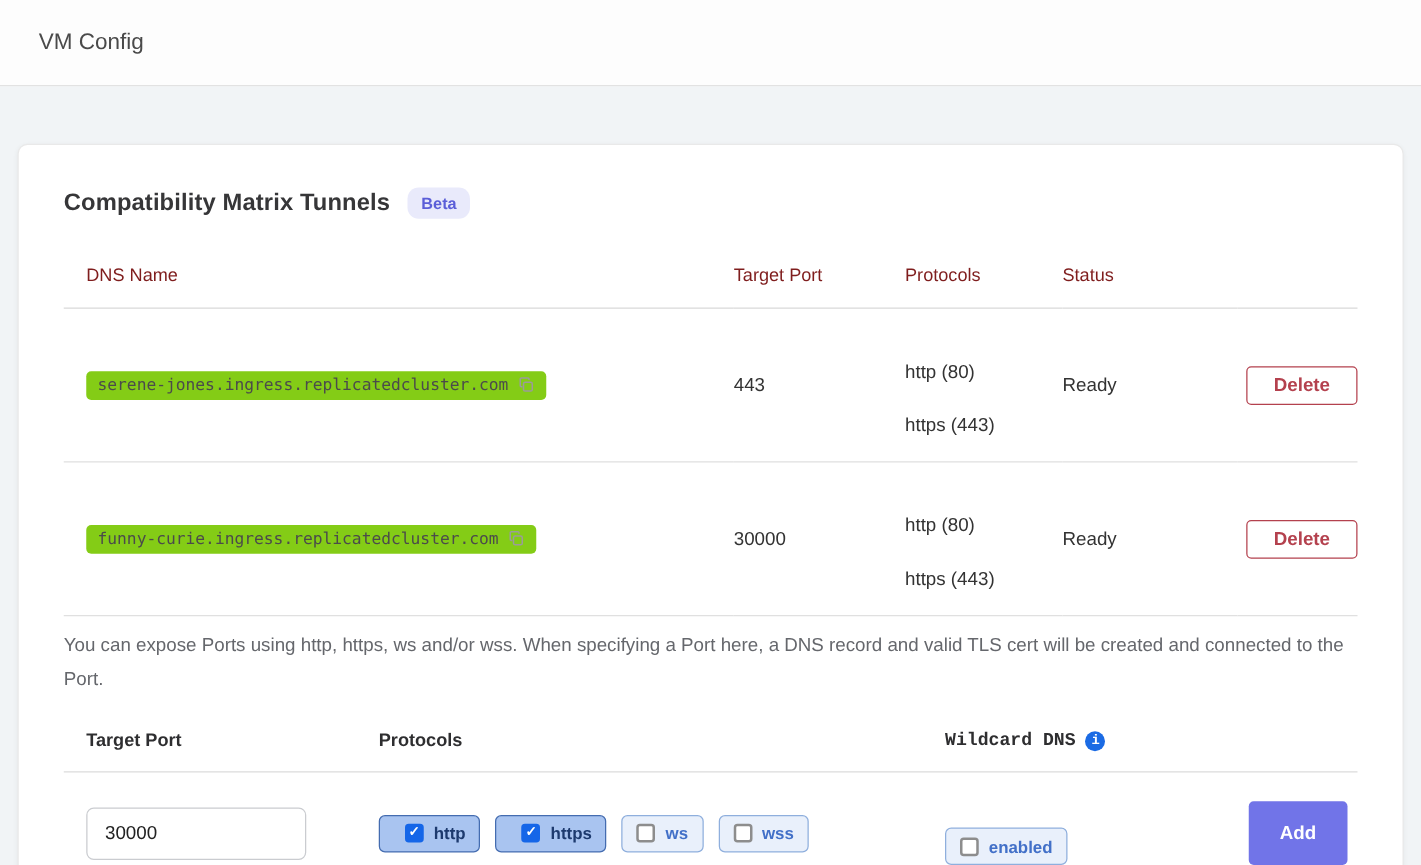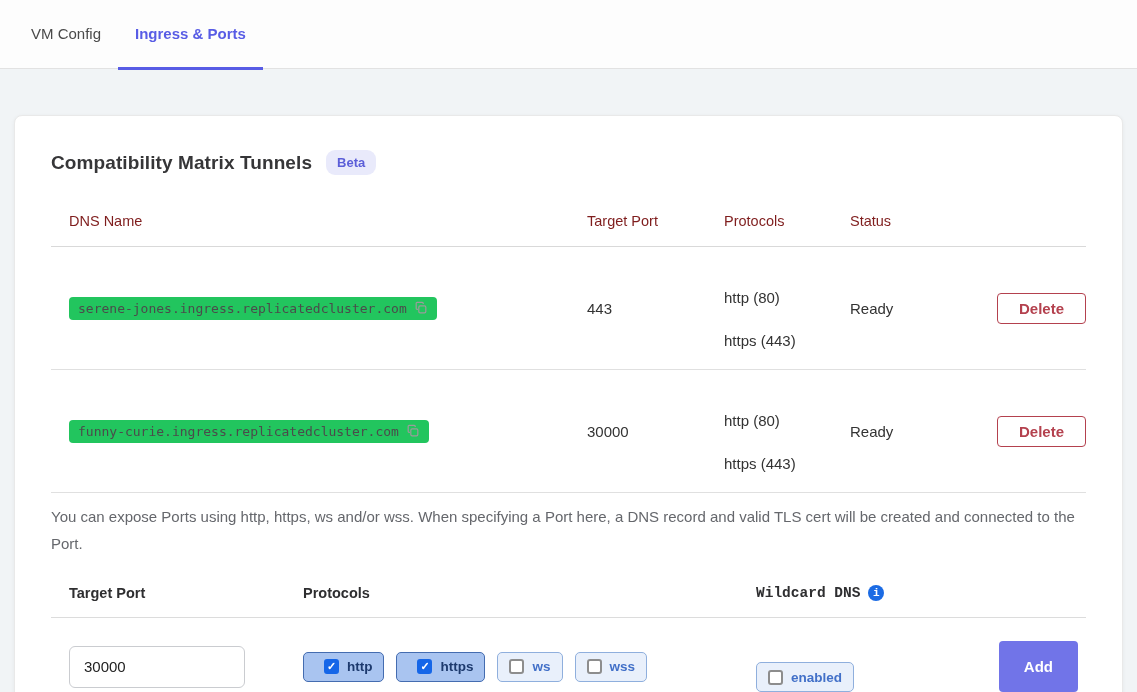--- a/index.html
+++ b/index.html
@@ -23,7 +23,7 @@
   .tab {
     display:flex; align-items:center;
     padding:0 17px;
-    font-size:15px;
+    font-size:18px;
     color:#4a4a4a;
     cursor:pointer;
     border-bottom:3px solid transparent;

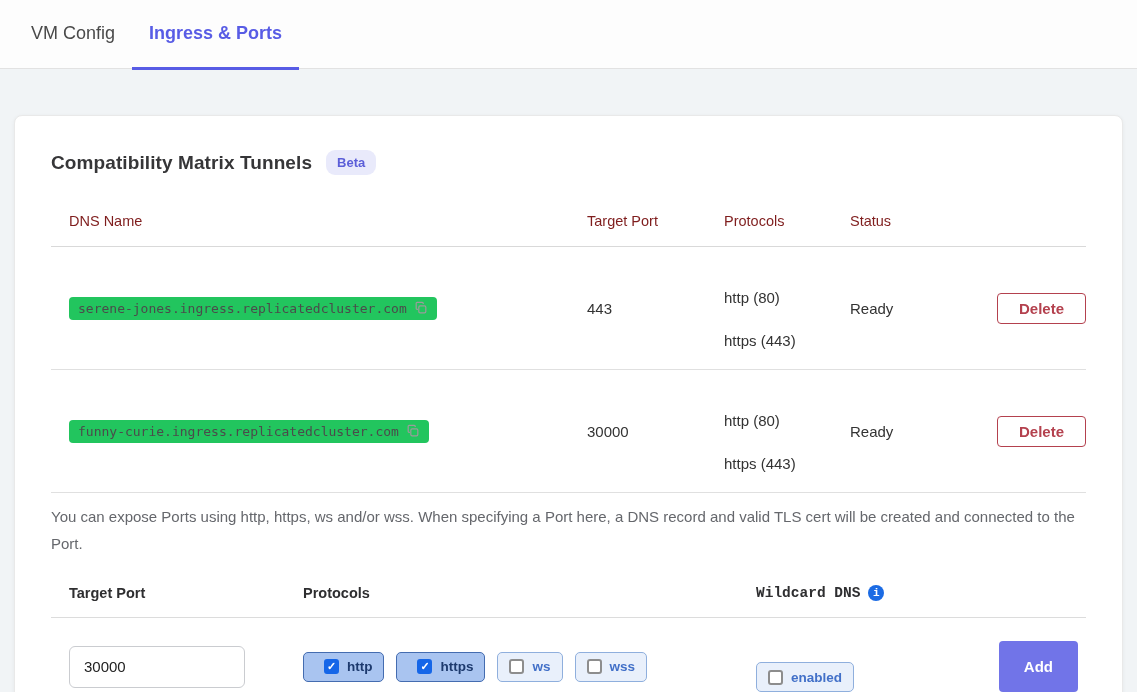--- a/index.html
+++ b/index.html
@@ -191,7 +191,6 @@
 
 <header class="tabs-bar">
   <div class="tab">VM Config</div>
-  <div class="tab active">Ingress &amp; Ports</div>
 </header>
 
 <main class="main-area">

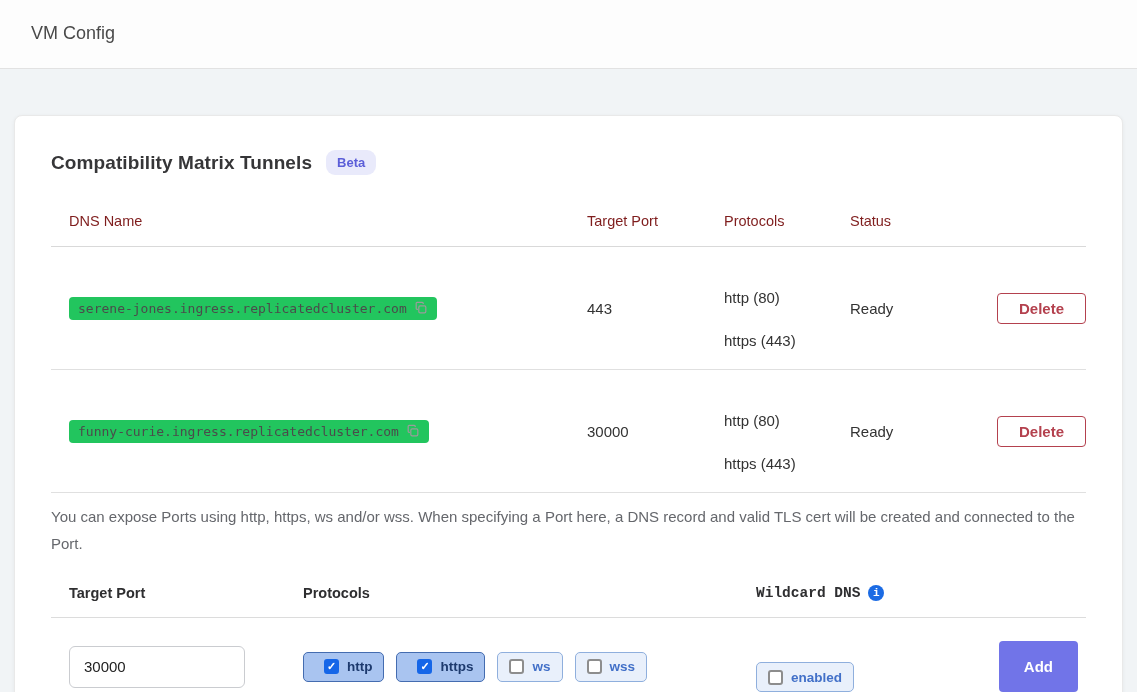--- a/index.html
+++ b/index.html
@@ -80,7 +80,7 @@
   }
   .dns-chip {
     display:inline-flex; align-items:center; gap:7px;
-    background:#22c55e;
+    background:#84cc16;
     border-radius:4px;
     padding:4px 9px;
     font-family:"DejaVu Sans Mono","Liberation Mono",monospace;

